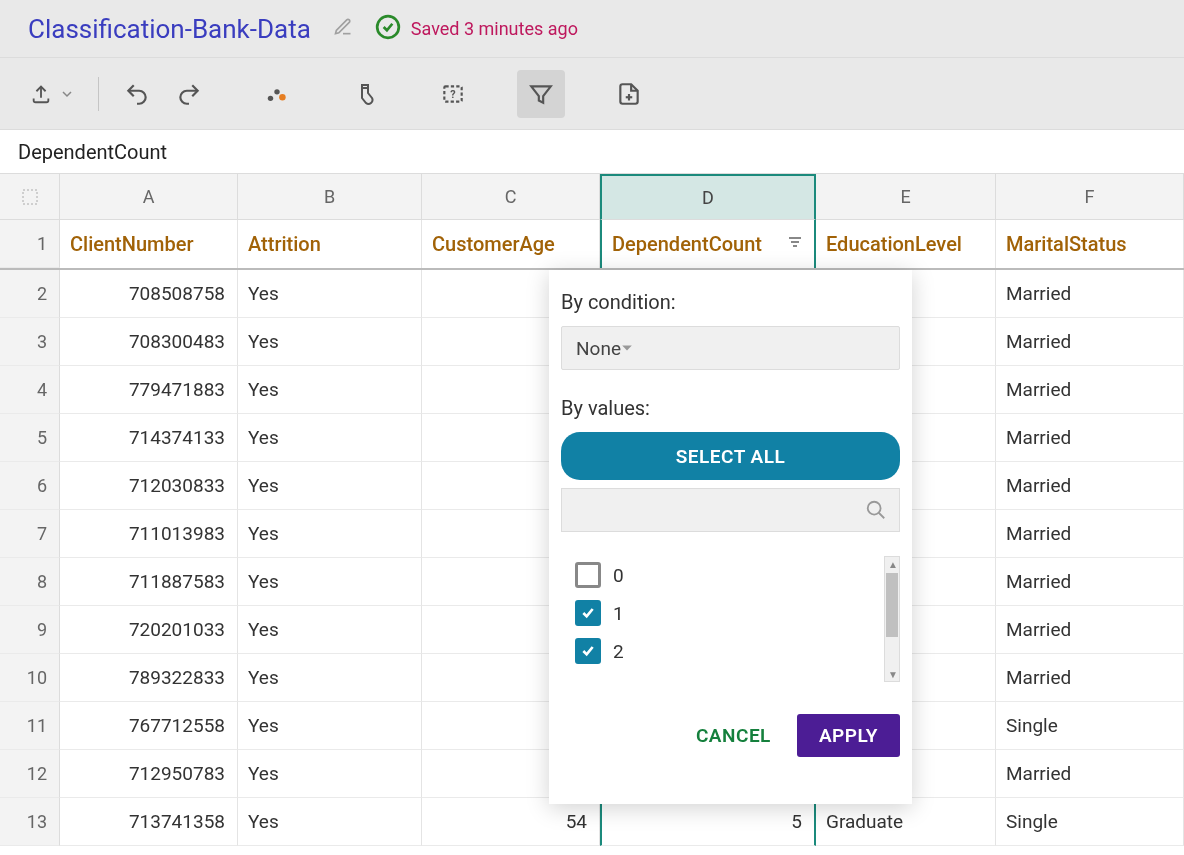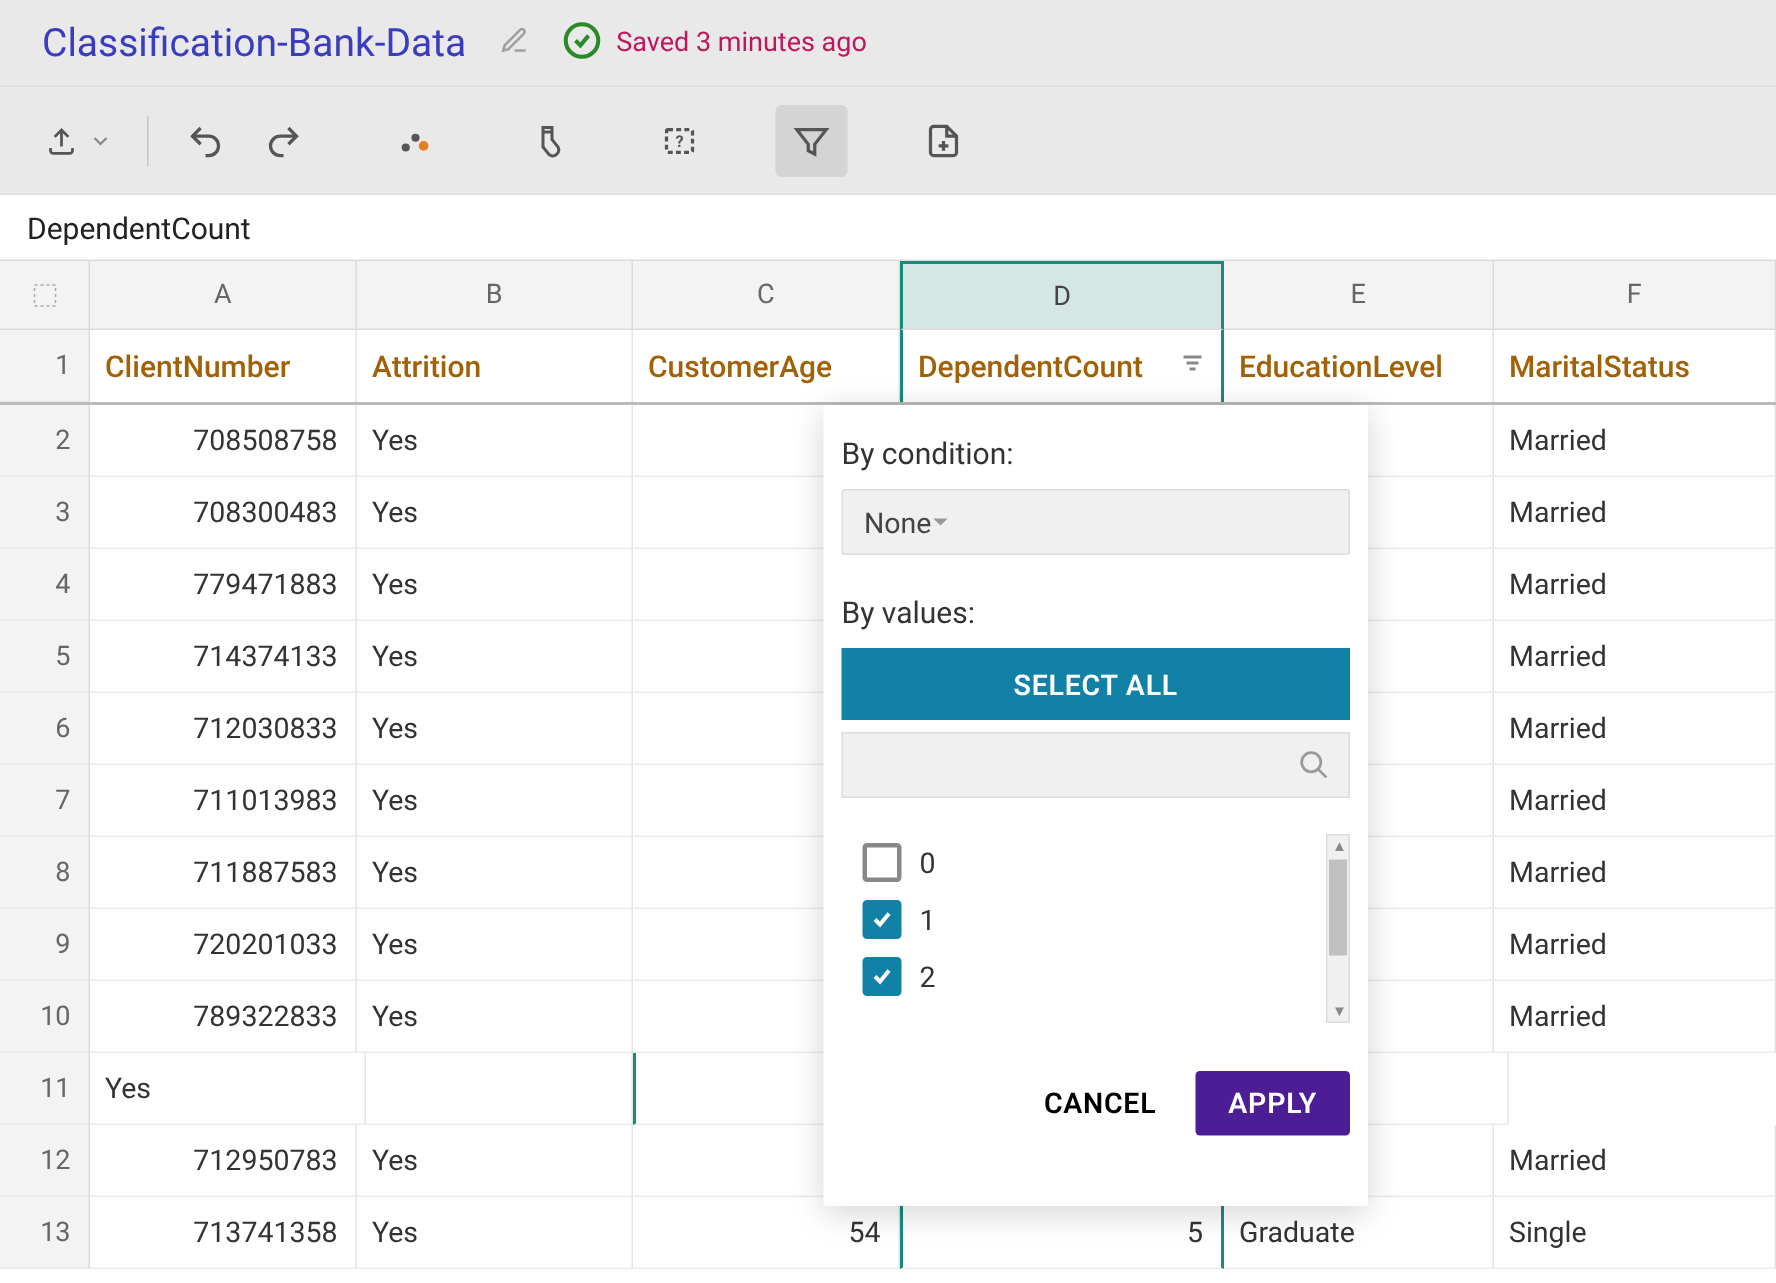--- a/index.html
+++ b/index.html
@@ -114,7 +114,7 @@
   .select-all-btn {
     height:48px; background:#1181a5; color:#fff; font-size:19px; font-weight:600;
     display:flex; align-items:center; justify-content:center; cursor:pointer;
-    margin-bottom:8px; letter-spacing:0.5px;
+    margin-bottom:8px; letter-spacing:0.5px;border-radius:19px;
   }
   .search-box {
     height:44px; background:#f0f0f0; border:1px solid #dcdcdc;

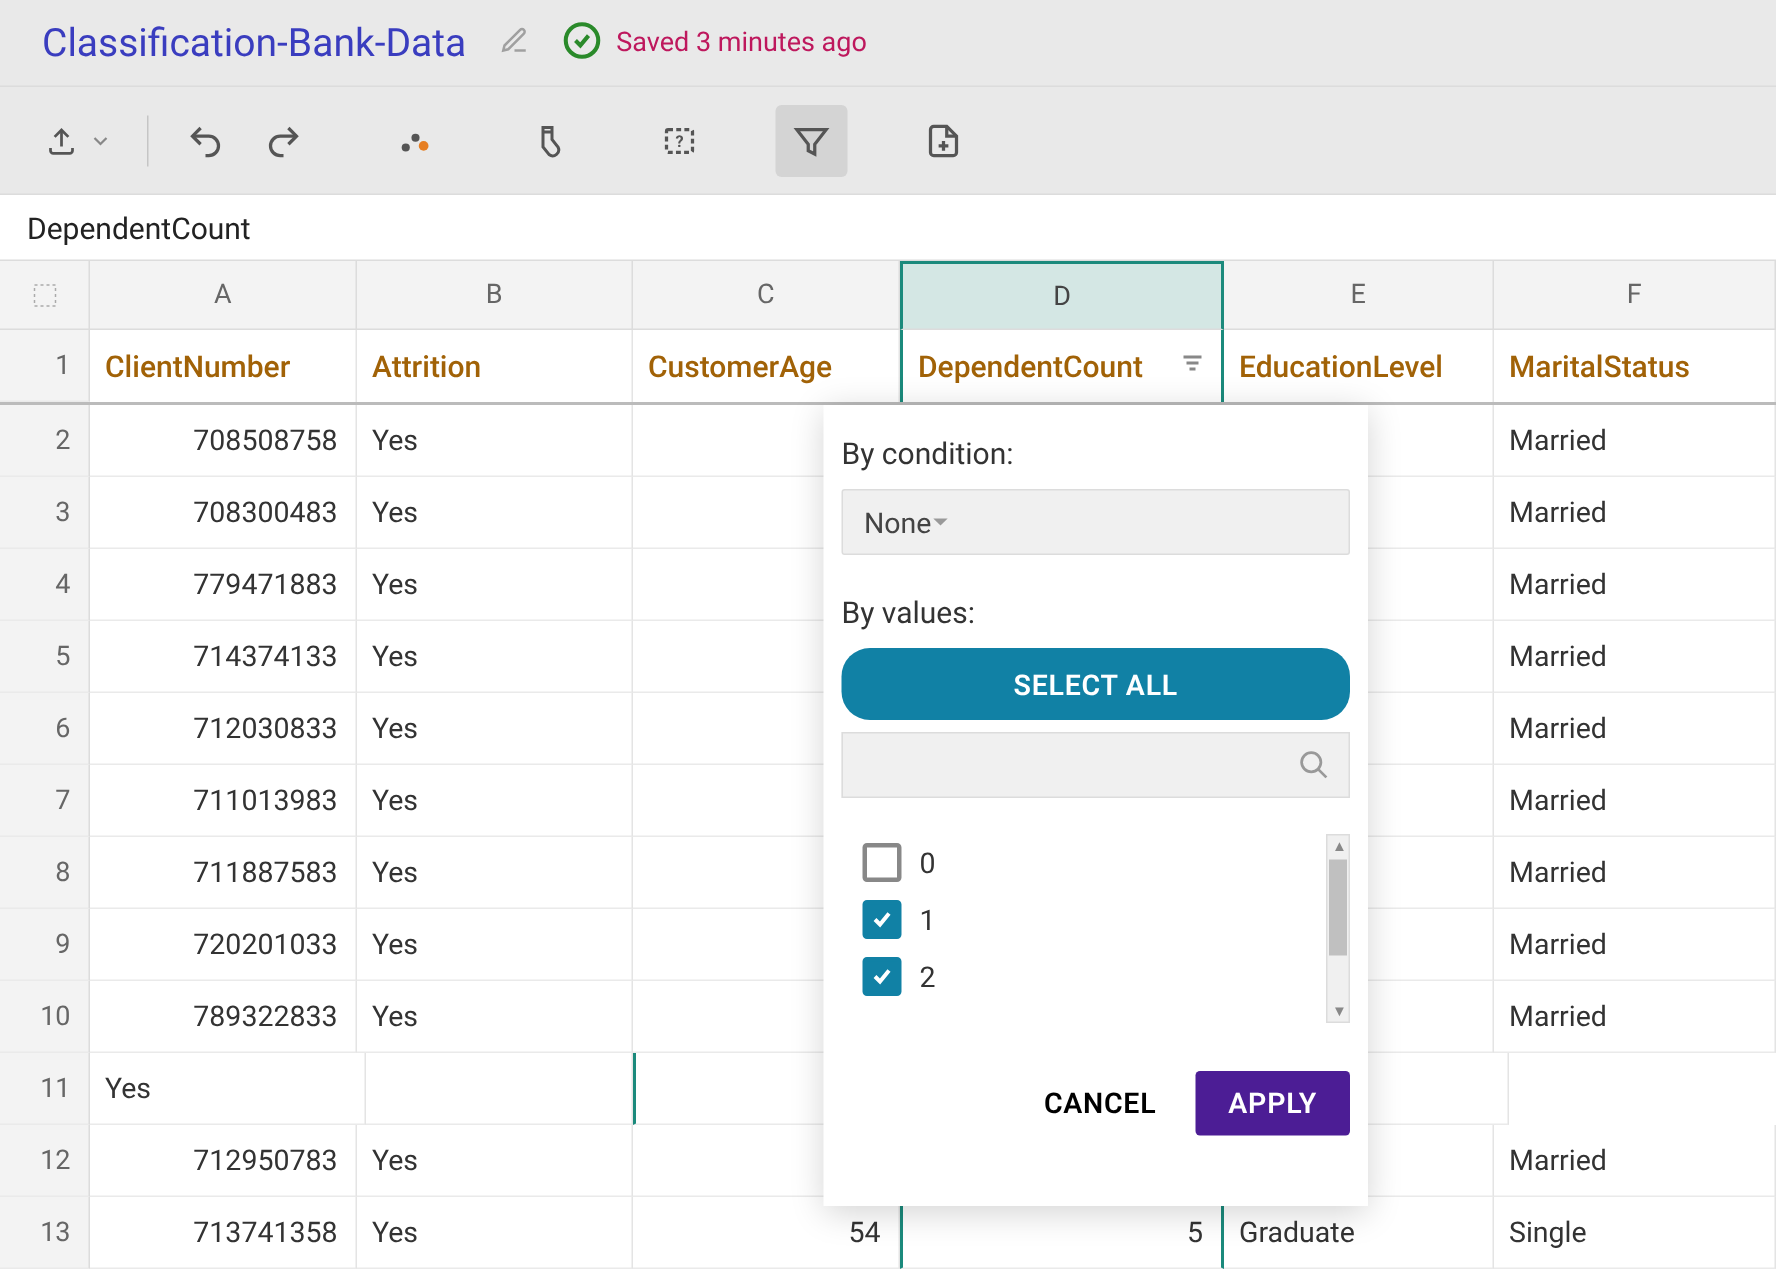--- a/index.html
+++ b/index.html
@@ -362,6 +362,7 @@
       </div>
       <div class="row">
         <div class="rn">11</div>
+        <div class="cell cA num">767712558</div>
         <div class="cell cB">Yes</div>
         <div class="cell cC num"></div>
         <div class="cell cD num dleft dright"></div>

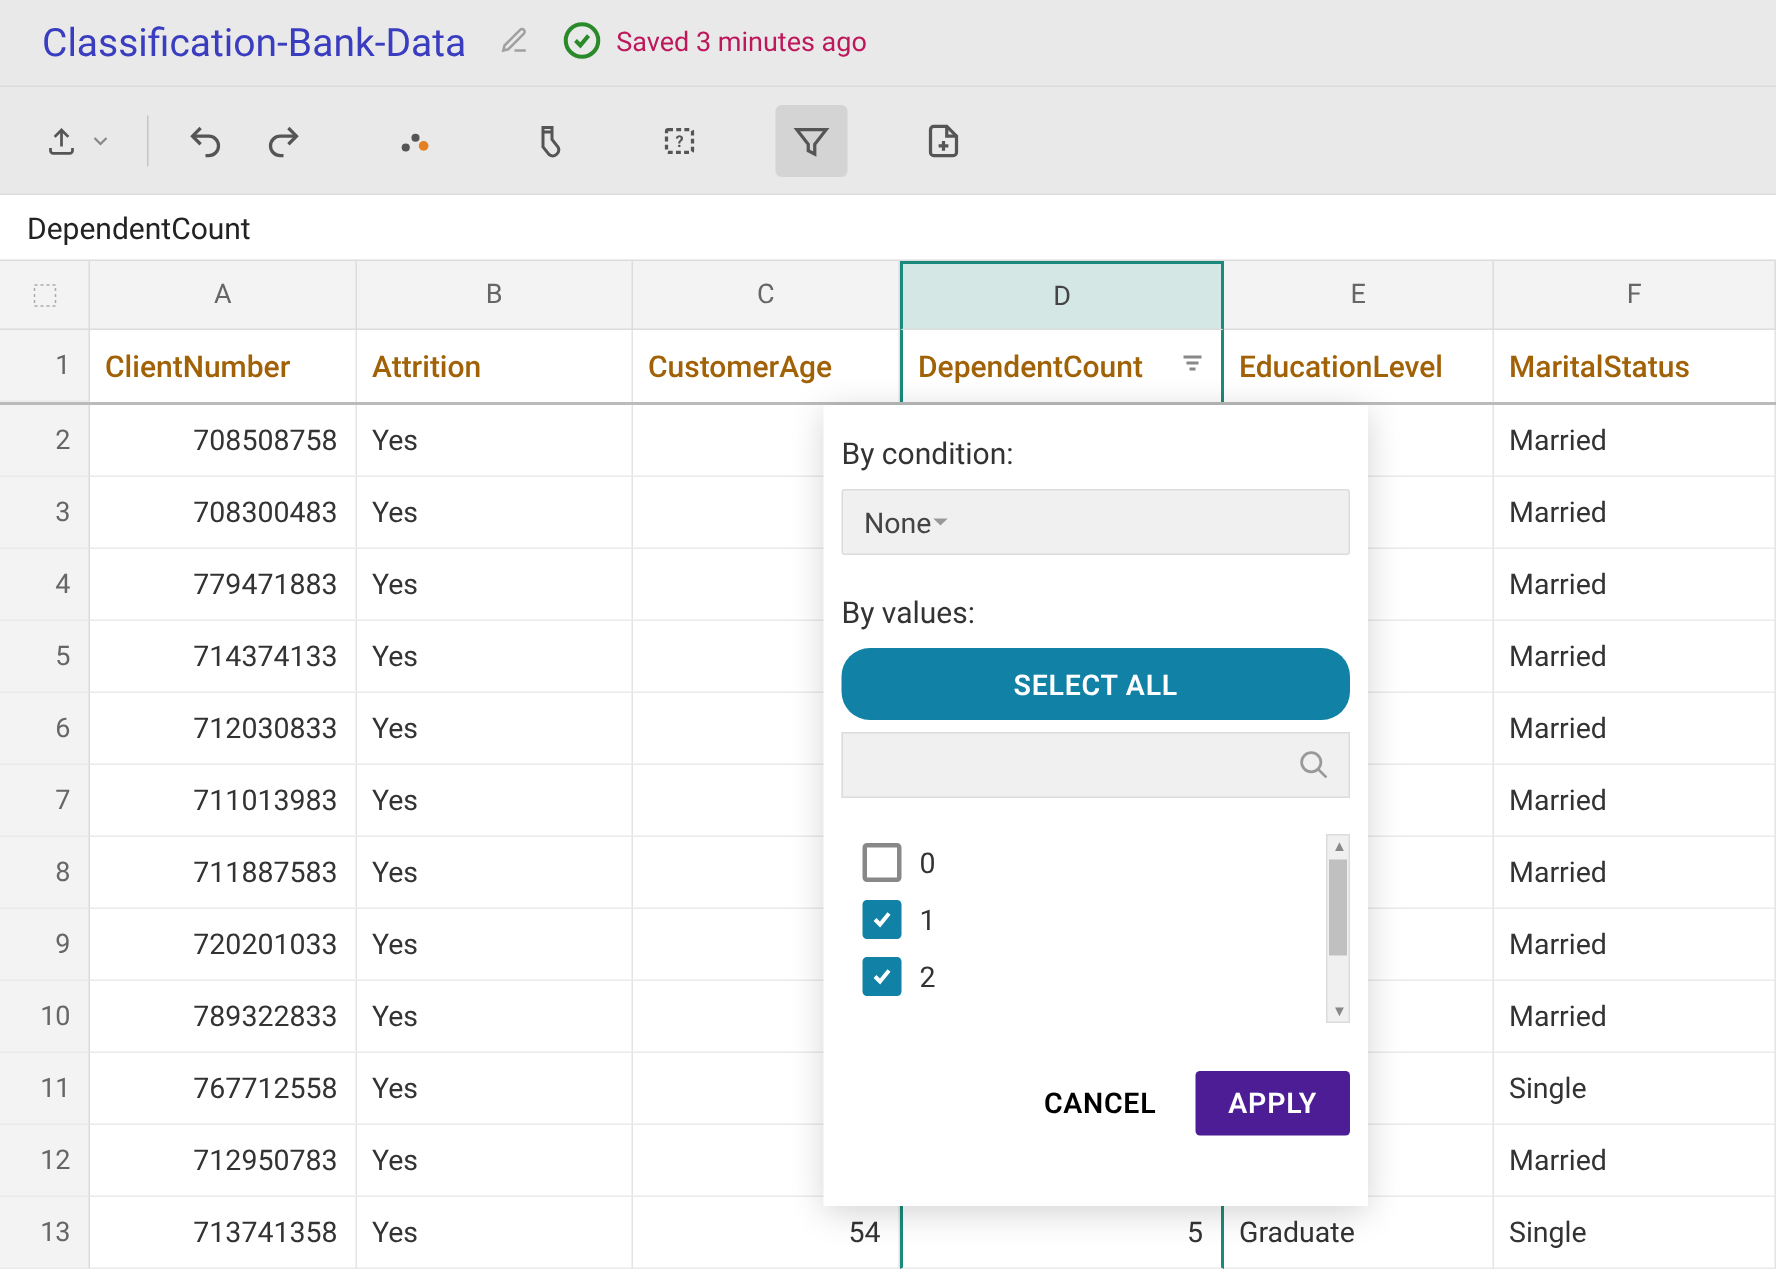--- a/index.html
+++ b/index.html
@@ -139,7 +139,7 @@
   .scroll-arrow.up{position:absolute;top:0;left:1px;}
   .scroll-arrow.down{position:absolute;bottom:0;left:1px;}
   .popup-actions { display:flex; justify-content:flex-end; gap:26px; margin-top:32px; align-items:center;}
-  .cancel-btn { color:#000000; font-size:19px; font-weight:600; cursor:pointer; letter-spacing:0.5px;}
+  .cancel-btn { color:#15803d; font-size:19px; font-weight:600; cursor:pointer; letter-spacing:0.5px;}
   .apply-btn {
     background:#4c1d95; color:#fff; font-size:19px; font-weight:600;
     padding:10px 22px; border-radius:3px; letter-spacing:0.5px;

